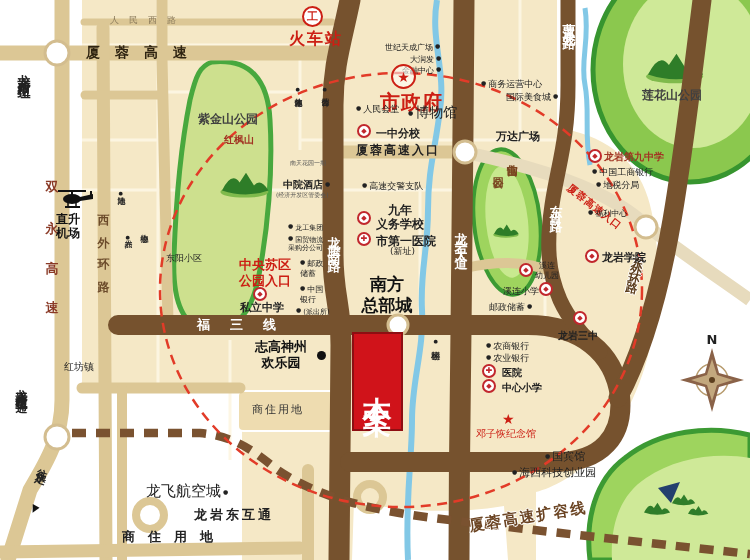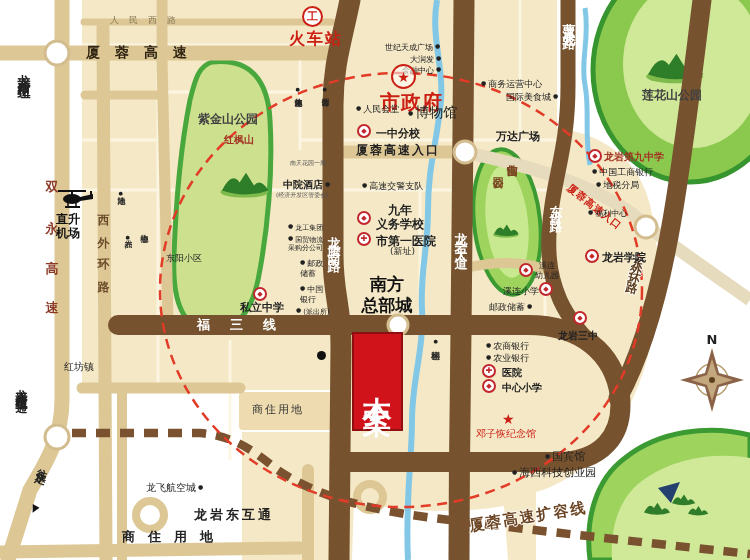--- a/index.html
+++ b/index.html
@@ -163,6 +163,8 @@
 
   <div class="lb b green" style="left:198px;top:100px;font-size:12px;margin-top:12px;">紫金山公园</div>
   <div class="lb b dred" style="left:224px;top:134px;font-size:10px;">红枫山</div>
+  <div class="lb b red ctr" style="left:232px;top:257px;font-size:13px;width:66px;">中央苏区
+公园入口</div>
   <span class="ic ring ic-school" style="left:253px;top:287px;"></span>
   <div class="lb b" style="left:240px;top:301px;font-size:11px;">私立中学</div>
   <span class="bigdot" style="left:317px;top:351px;"></span>

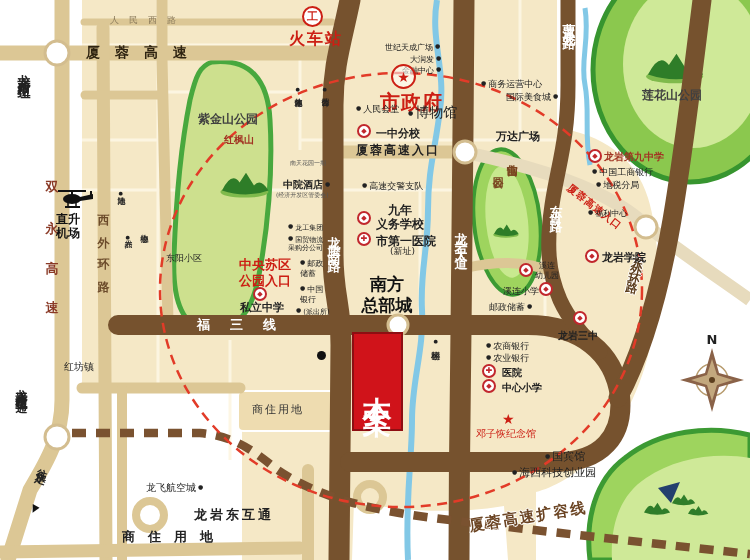--- a/index.html
+++ b/index.html
@@ -167,6 +167,8 @@
 公园入口</div>
   <span class="ic ring ic-school" style="left:253px;top:287px;"></span>
   <div class="lb b" style="left:240px;top:301px;font-size:11px;">私立中学</div>
+  <div class="lb b ctr" style="left:248px;top:339px;font-size:13px;width:66px;color:#111;">志高神州
+欢乐园</div>
   <span class="bigdot" style="left:317px;top:351px;"></span>
   <div class="lb" style="left:252px;top:403px;font-size:11px;letter-spacing:2px;color:#333;">商住用地</div>
 

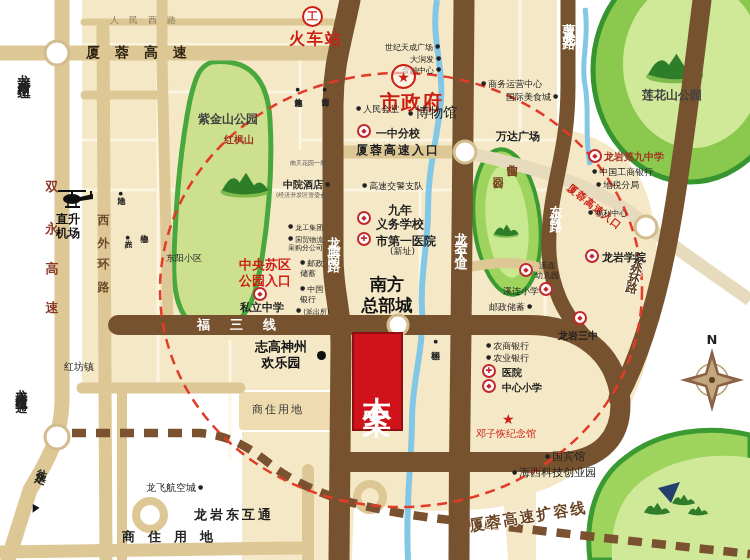--- a/index.html
+++ b/index.html
@@ -181,7 +181,7 @@
 
   <div class="lb b" style="left:194px;top:507px;font-size:13px;letter-spacing:3px;">龙岩东互通</div>
   <div class="lb b" style="left:122px;top:529px;font-size:13px;letter-spacing:13px;">商住用地</div>
-  <div class="lb dr" style="left:146px;top:482px;font-size:10px;">龙飞航空城</div>
+  <div class="lb dr" style="left:146px;top:482px;font-size:15px;">龙飞航空城</div>
   <div class="lb v b" style="left:38px;top:460px;font-size:11px;letter-spacing:2px;transform:rotate(16deg);">往永定</div>
   <span class="arrow-tri" style="left:31px;top:503px;">▼</span>
   <div class="lb v b" style="left:14px;top:379px;font-size:12px;letter-spacing:2px;">龙岩南枢纽互通</div>

